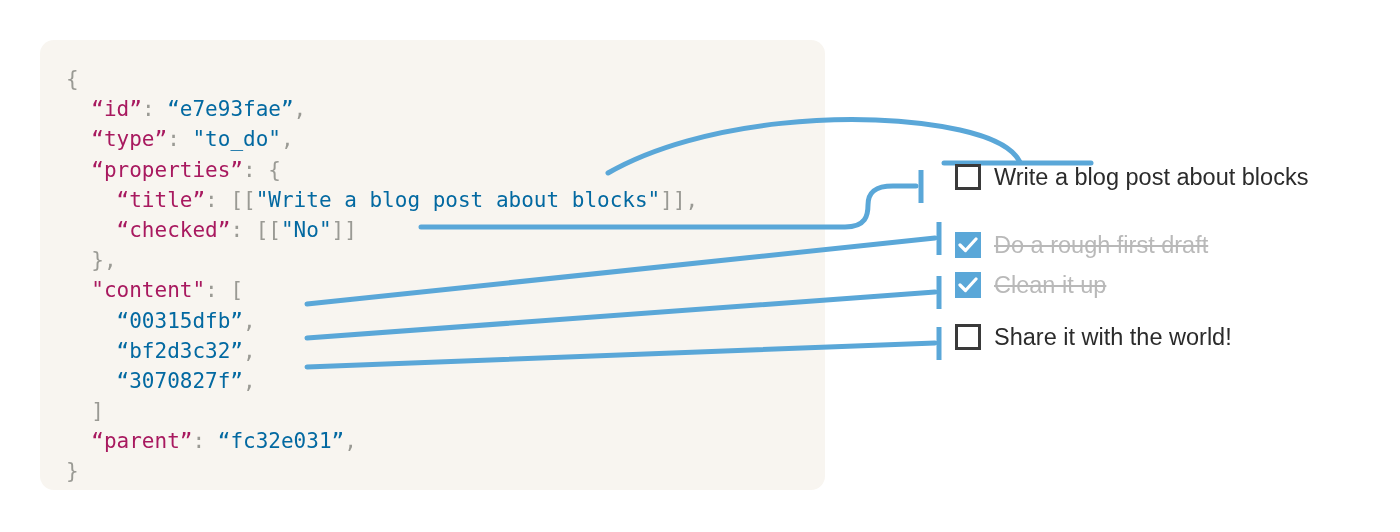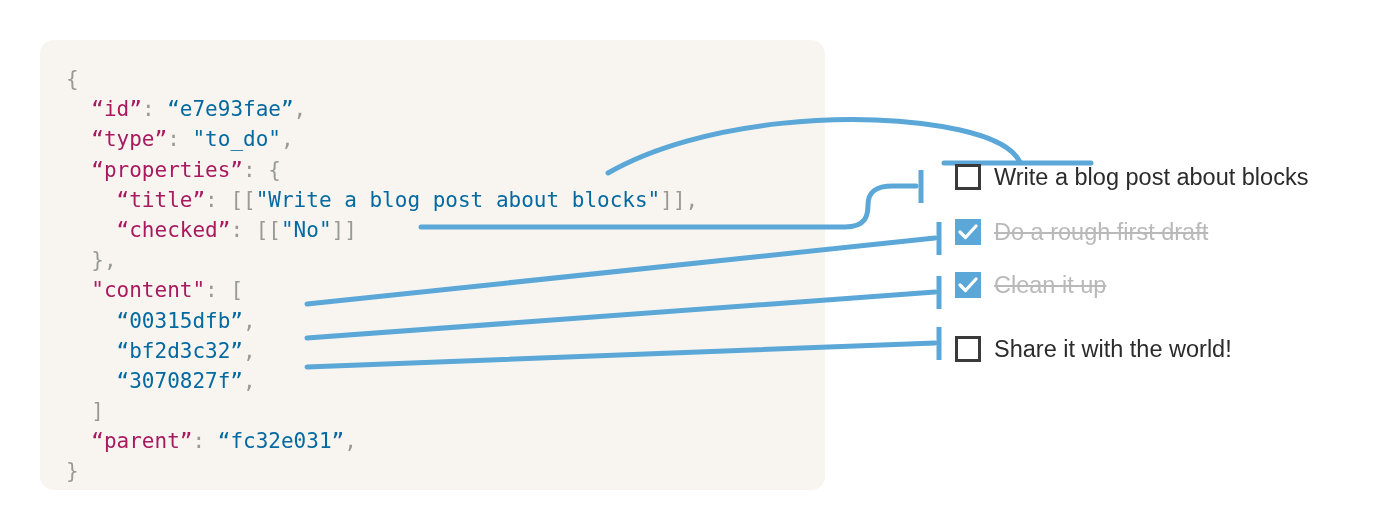--- a/index.html
+++ b/index.html
@@ -140,7 +140,7 @@
         <div class="cbox unchecked"></div>
         <span class="todo-label">Write a blog post about blocks</span>
       </div>
-      <div class="todo-row" style="top: 55px;">
+      <div class="todo-row" style="top: 68px;">
         <div class="cbox checked">
           <svg width="20" height="18" viewBox="0 0 20 18" xmlns="http://www.w3.org/2000/svg">
             <path d="M2 9 L7.5 14.5 L18 3" fill="none" stroke="#ffffff" stroke-width="3.2" stroke-linecap="round" stroke-linejoin="round"></path>

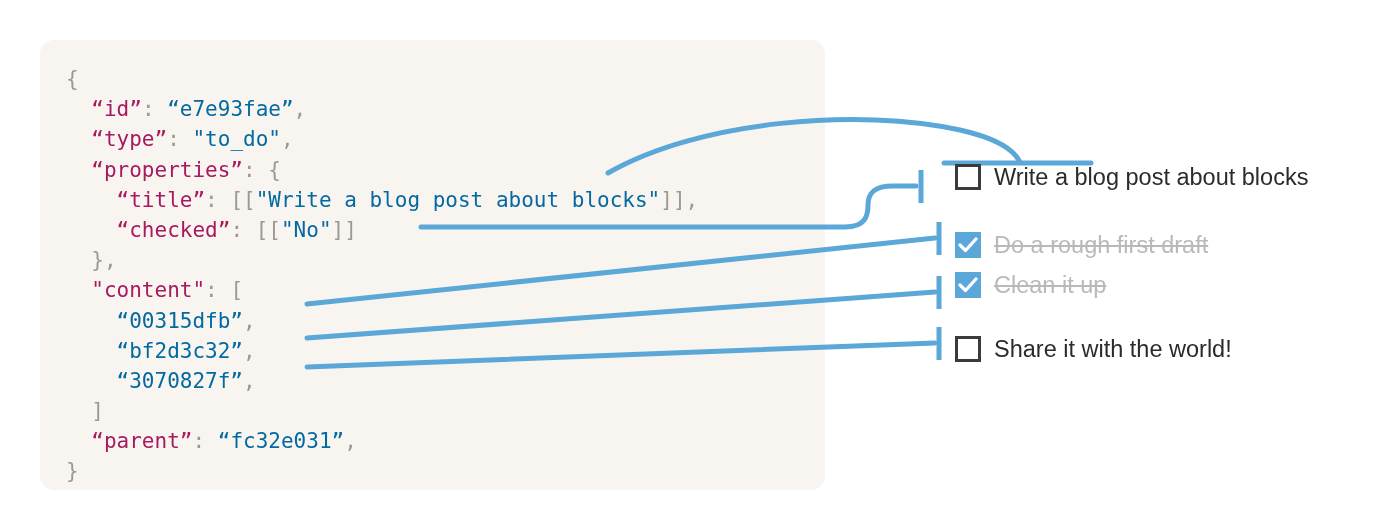--- a/index.html
+++ b/index.html
@@ -156,7 +156,7 @@
         </div>
         <span class="todo-label done">Clean it up</span>
       </div>
-      <div class="todo-row" style="top: 172px; justify-content: center;">
+      <div class="todo-row" style="top: 160px; justify-content: center;">
         <div class="cbox unchecked"></div>
         <span class="todo-label">Share it with the world!</span>
       </div>

